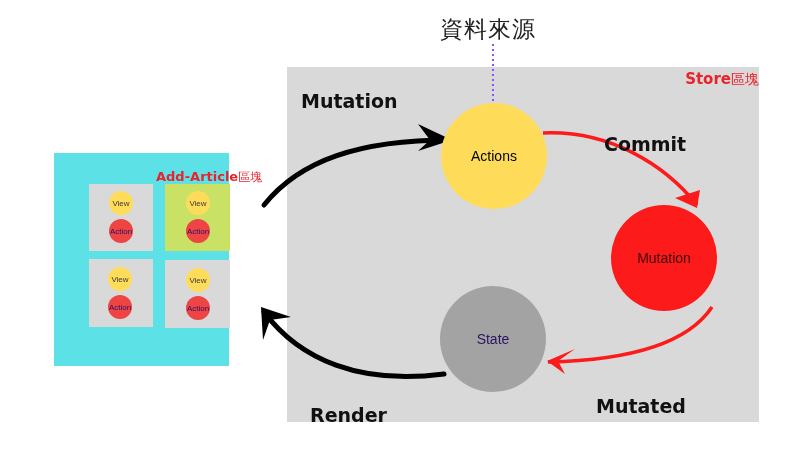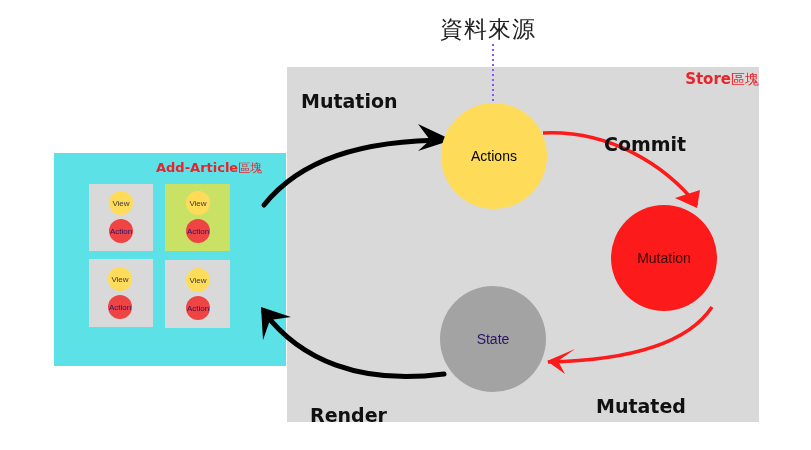--- a/index.html
+++ b/index.html
@@ -19,7 +19,7 @@
   #mutation { left: 611px; top: 205px; width: 106px; height: 106px; background: #fd1a1a; color: #3a0a0a; }
   #state { left: 440px; top: 286px; width: 106px; height: 106px; background: #a3a3a3; color: #2a1466; }
   #component-area { left: 54px; top: 153px; width: 232px; height: 213px; background: #5ce1e6; }
-  #add-article-label { left: 156px; top: 160px; font-size: 13px; font-weight: bold; color: #e8232b; font-family: "DejaVu Sans", sans-serif; white-space: nowrap; }
+  #add-article-label { left: 156px; top: 169px; font-size: 13px; font-weight: bold; color: #e8232b; font-family: "DejaVu Sans", sans-serif; white-space: nowrap; }
   #add-article-label .cjk { font-weight: normal; font-size: 12px; }
   .card { background: #d9d9d9; }
   .card.active { background: #c9e265; }

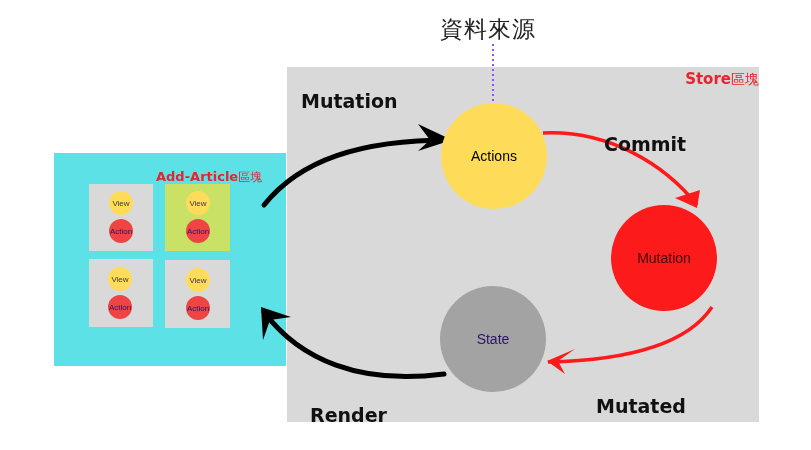--- a/index.html
+++ b/index.html
@@ -18,7 +18,7 @@
   #actions { left: 441px; top: 103px; width: 106px; height: 106px; background: #fedc5a; }
   #mutation { left: 611px; top: 205px; width: 106px; height: 106px; background: #fd1a1a; color: #3a0a0a; }
   #state { left: 440px; top: 286px; width: 106px; height: 106px; background: #a3a3a3; color: #2a1466; }
-  #component-area { left: 54px; top: 153px; width: 232px; height: 213px; background: #5ce1e6; }
+  #component-area { left: 54px; top: 153px; width: 175px; height: 213px; background: #5ce1e6; }
   #add-article-label { left: 156px; top: 169px; font-size: 13px; font-weight: bold; color: #e8232b; font-family: "DejaVu Sans", sans-serif; white-space: nowrap; }
   #add-article-label .cjk { font-weight: normal; font-size: 12px; }
   .card { background: #d9d9d9; }

